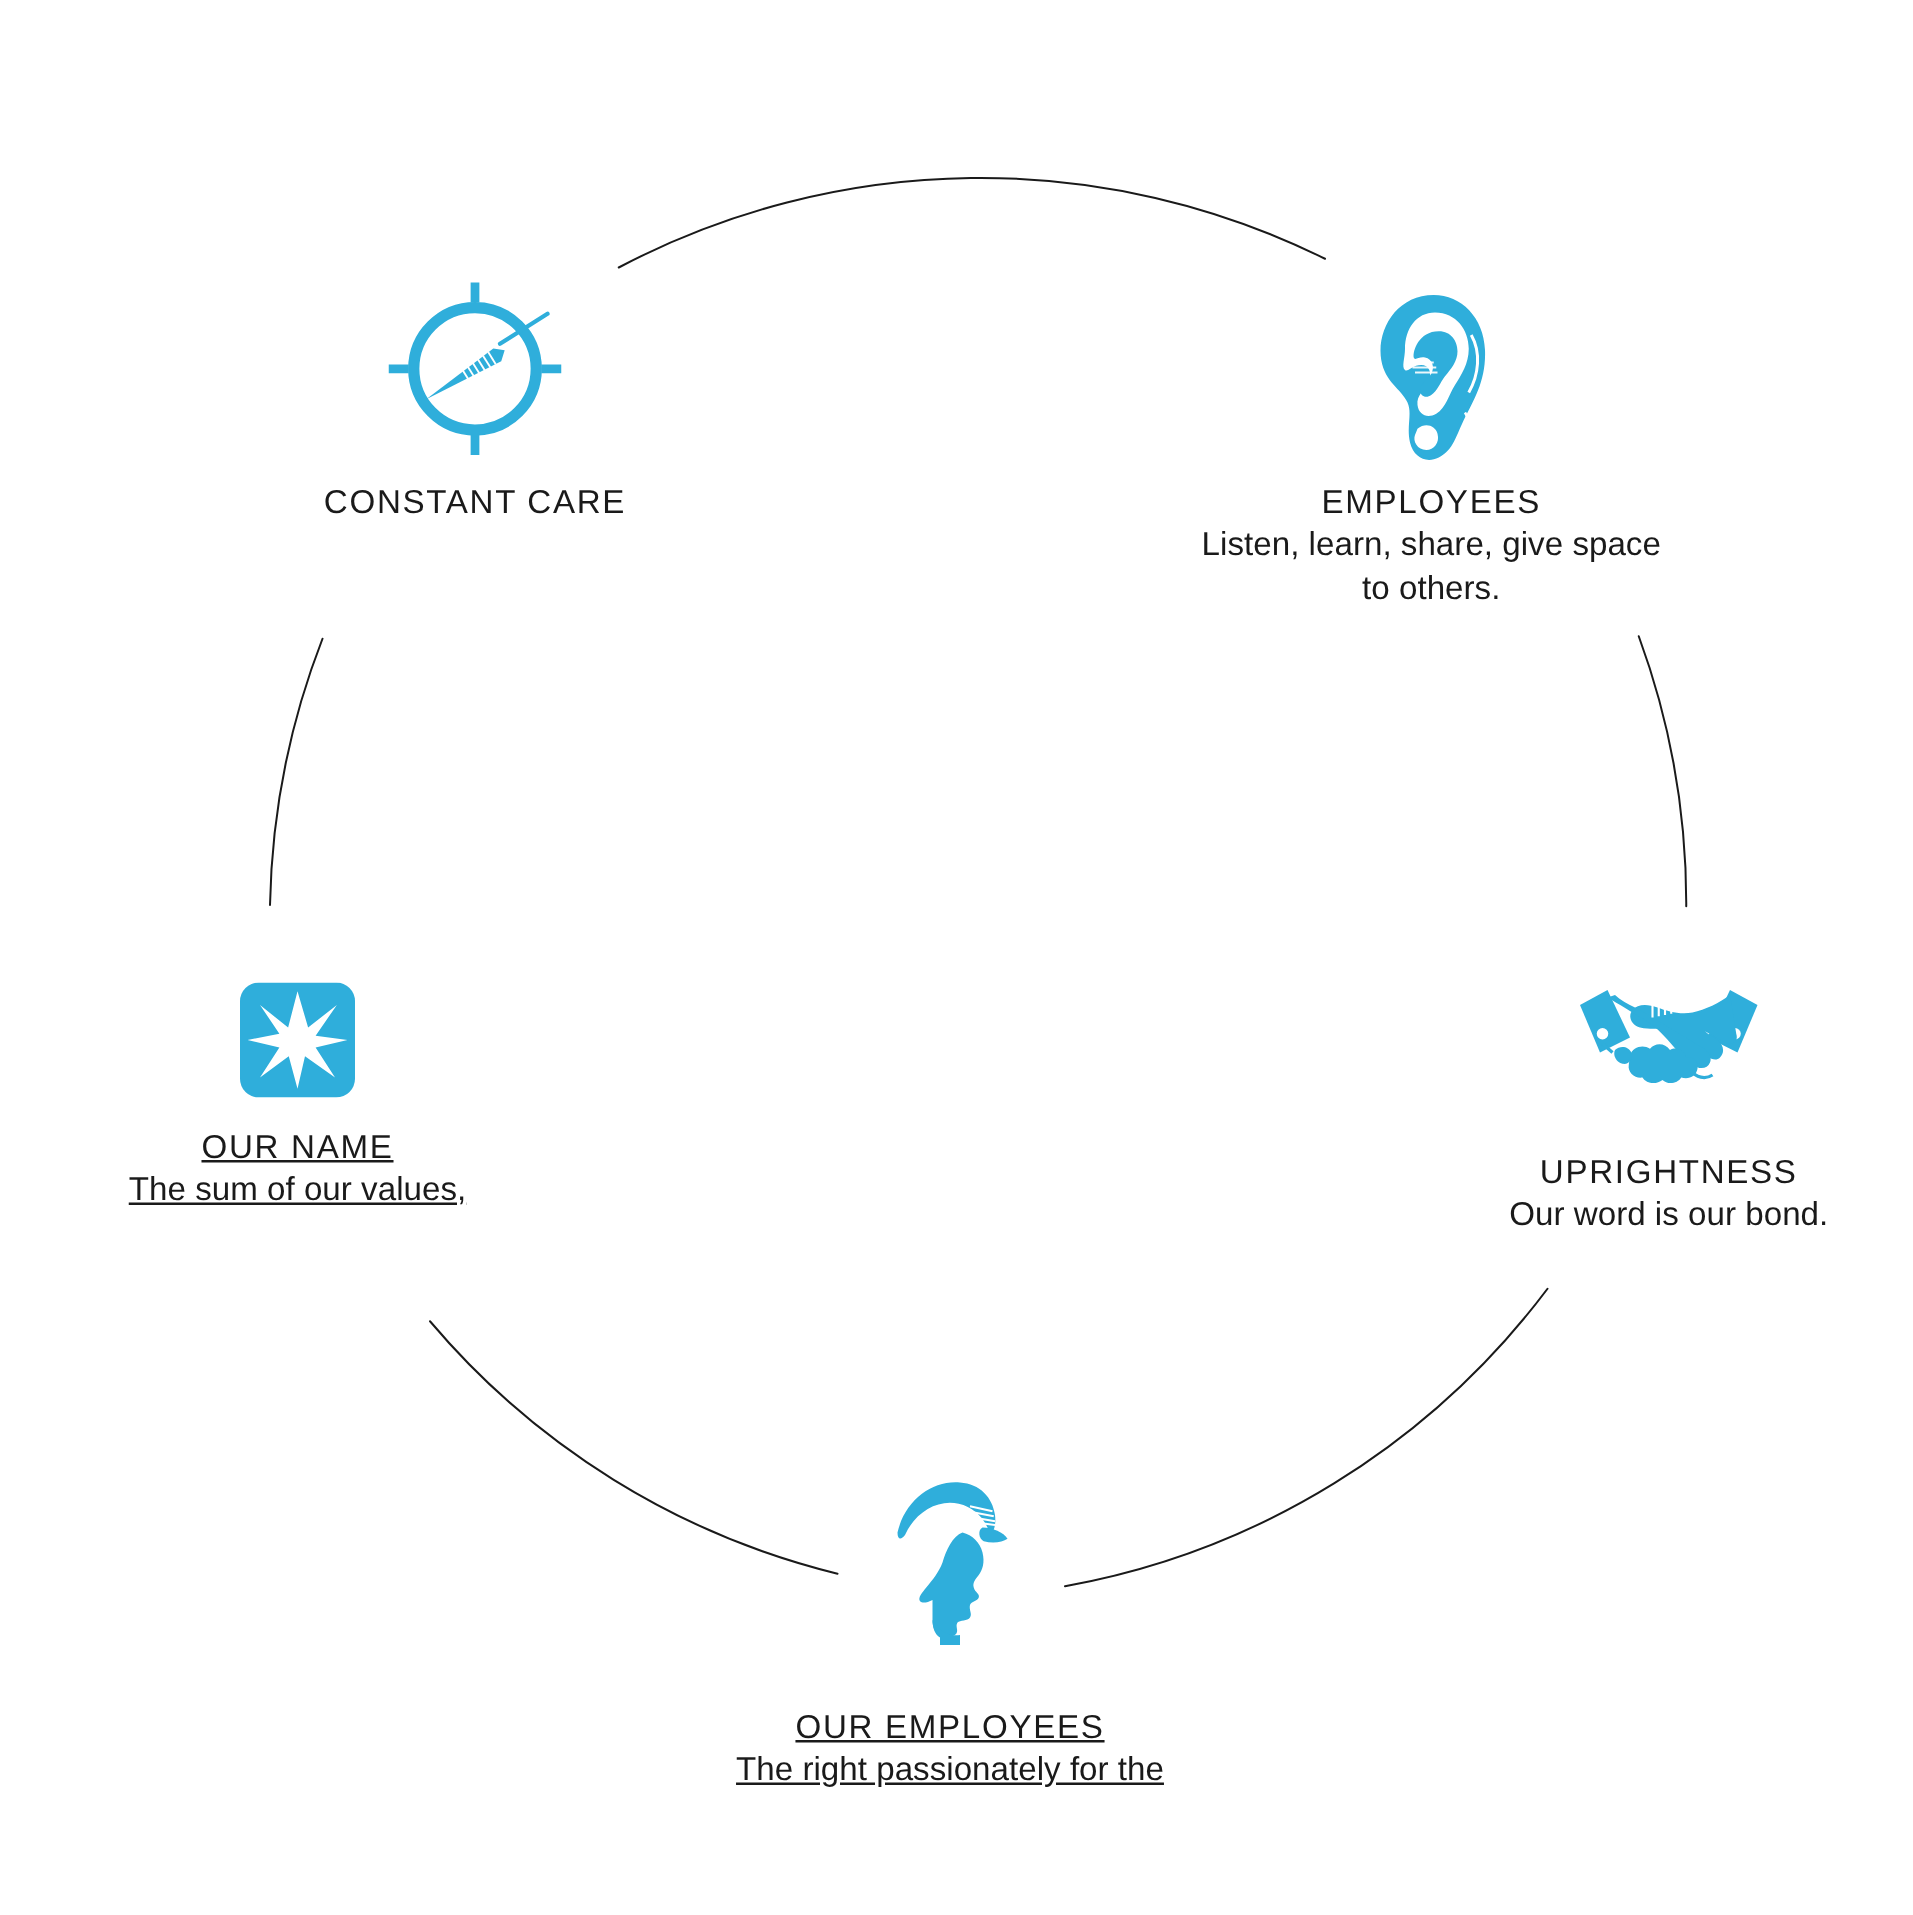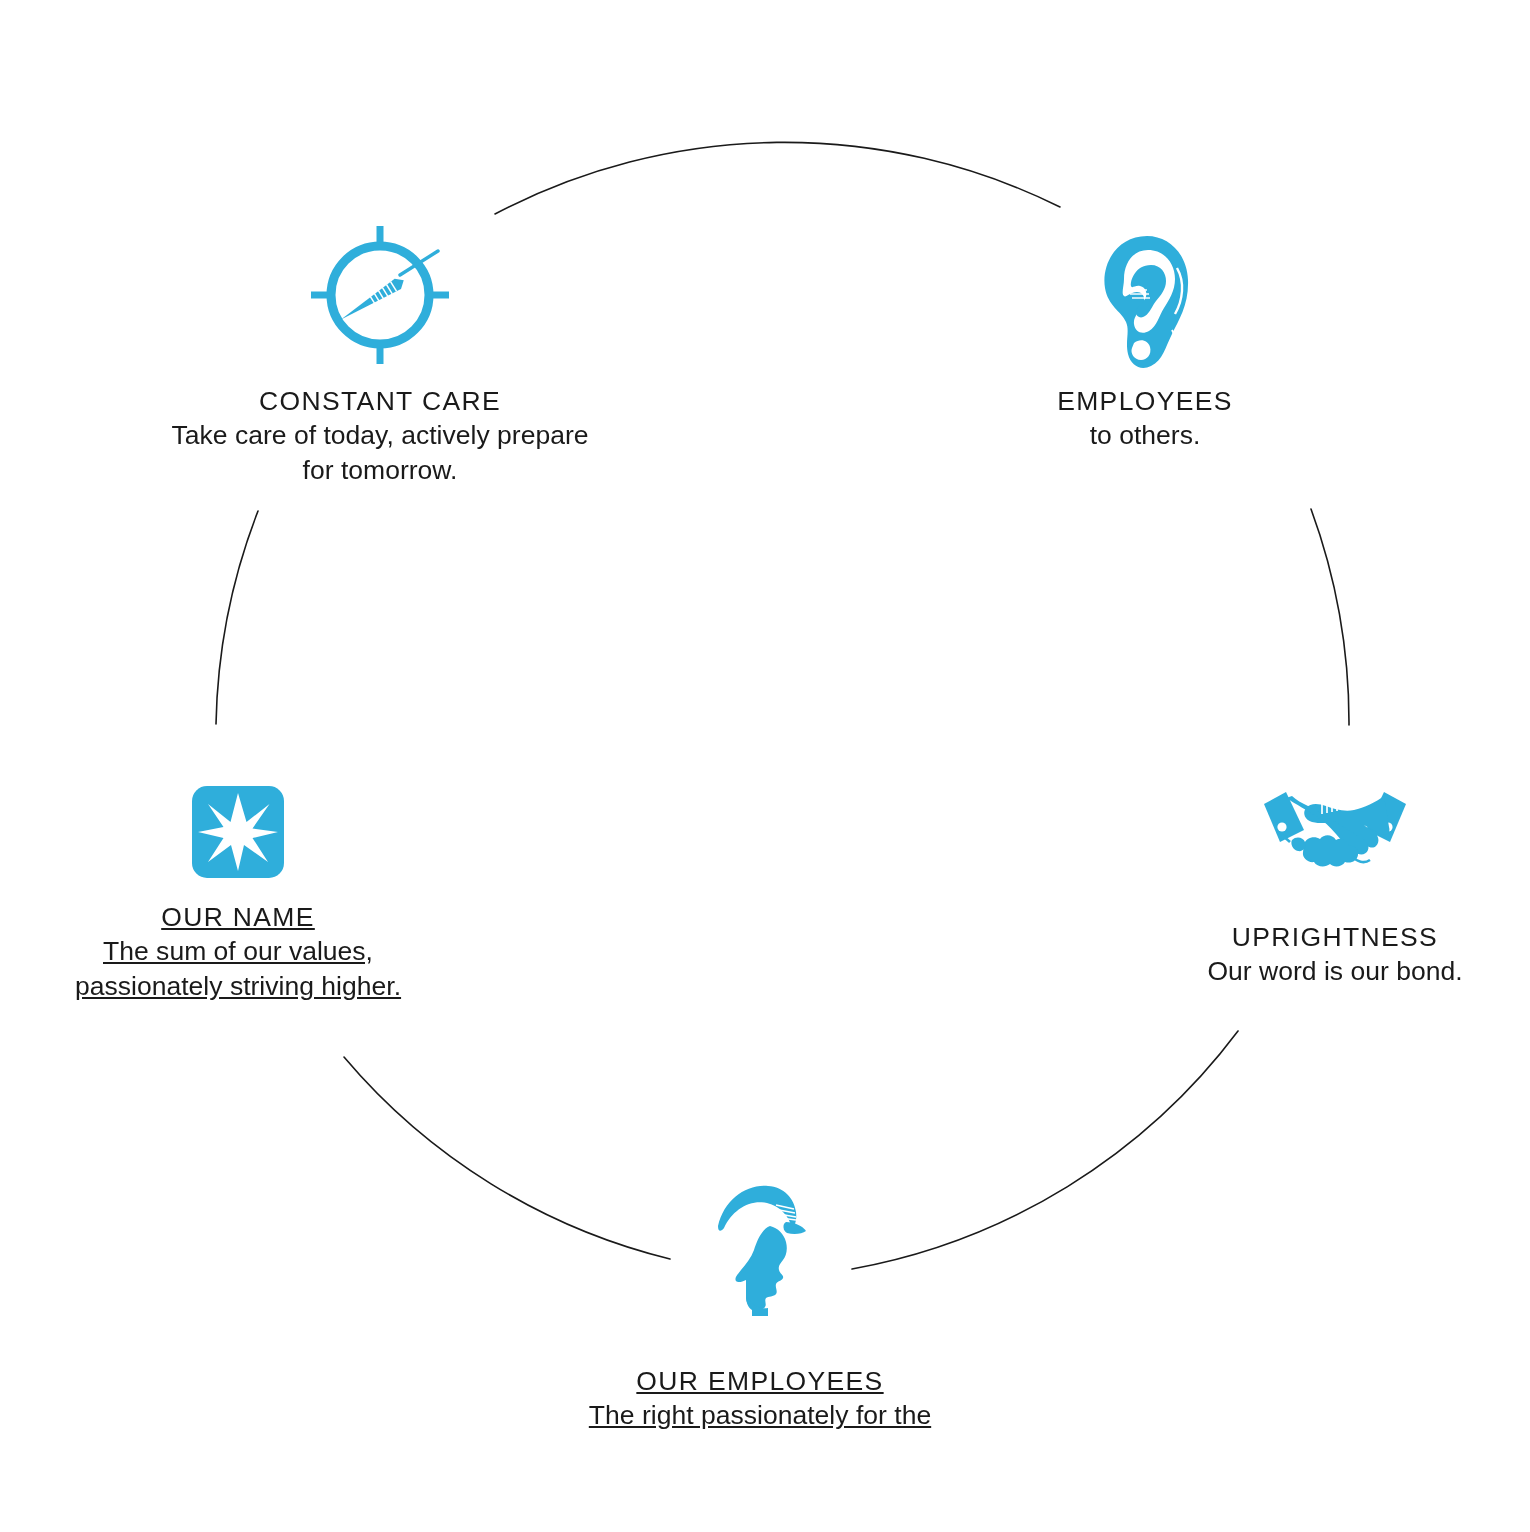--- a/index.html
+++ b/index.html
@@ -145,10 +145,6 @@
     </div>
     <div class="label-block">
       <div class="v-title">CONSTANT CARE</div>
-      <div class="v-desc">
-        <div>Take care of today, actively prepare</div>
-        <div>for tomorrow.</div>
-      </div>
     </div>
   </div>
 

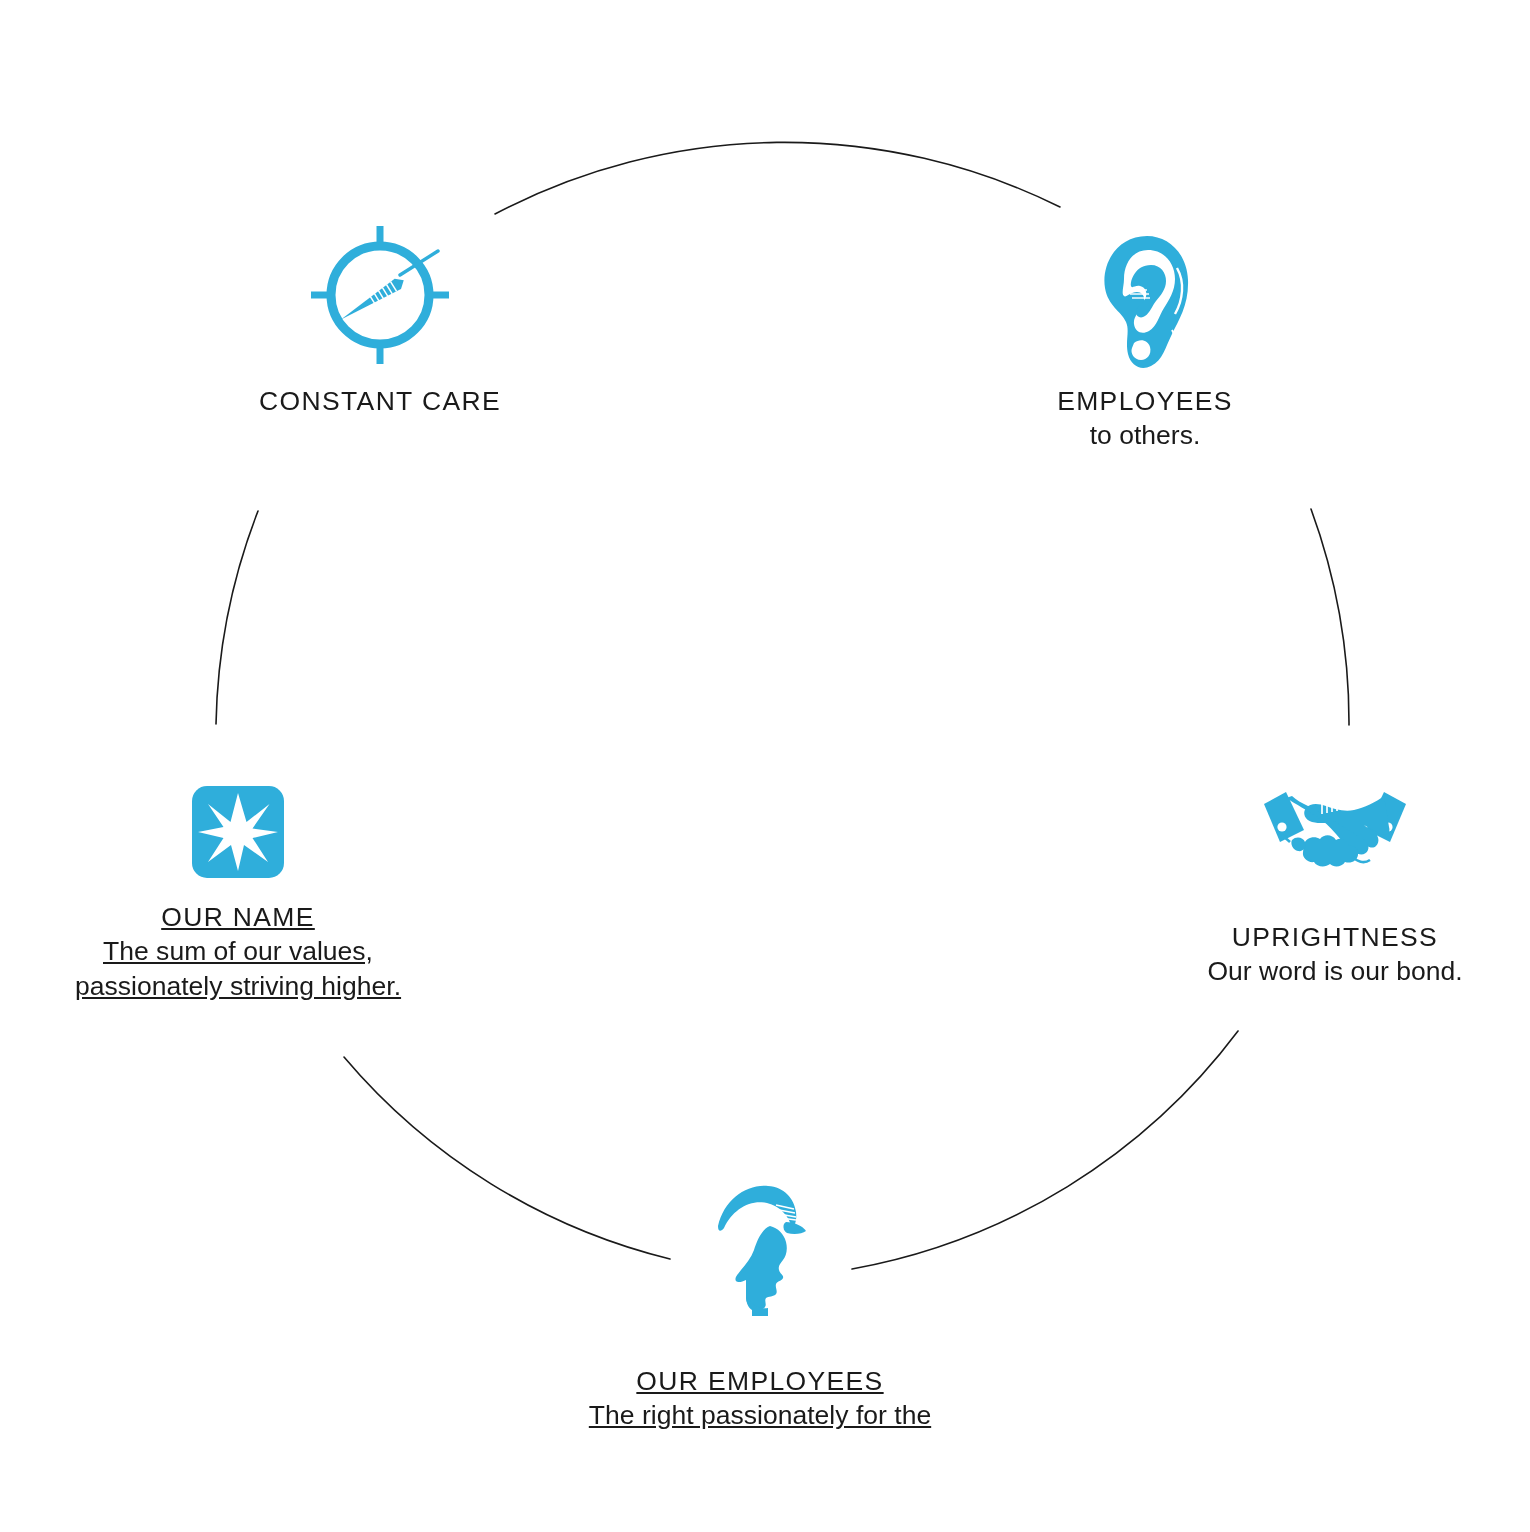--- a/index.html
+++ b/index.html
@@ -167,6 +167,7 @@
     <div class="label-block">
       <div class="v-title">EMPLOYEES</div>
       <div class="v-desc">
+        <div>Listen, learn, share, give space</div>
         <div>to others.</div>
       </div>
     </div>

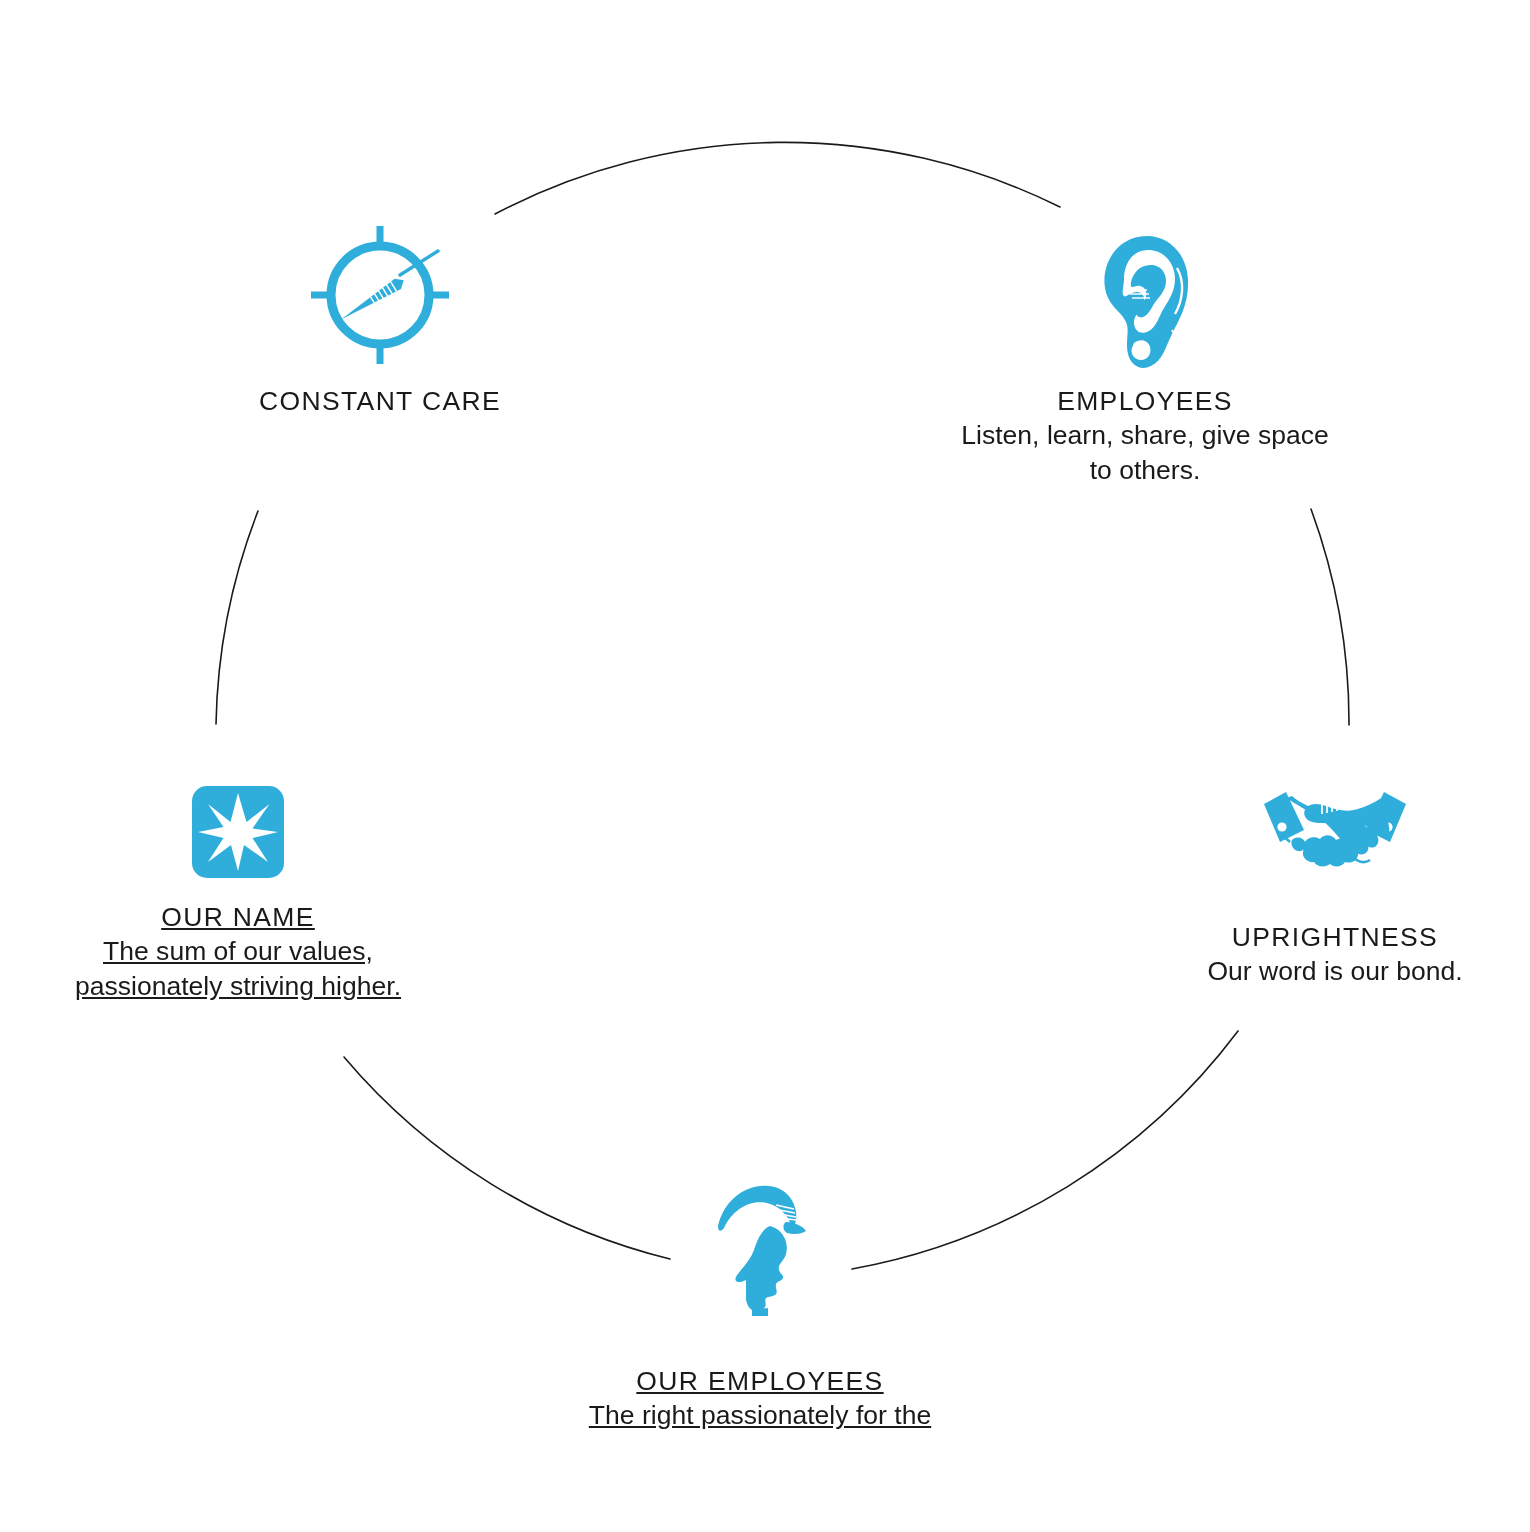--- a/index.html
+++ b/index.html
@@ -220,7 +220,6 @@
       <div class="v-title">OUR NAME</div>
       <div class="v-desc">
         <div>The sum of our values,</div>
-        <div>passionately striving higher.</div>
       </div>
     </div>
   </div>

